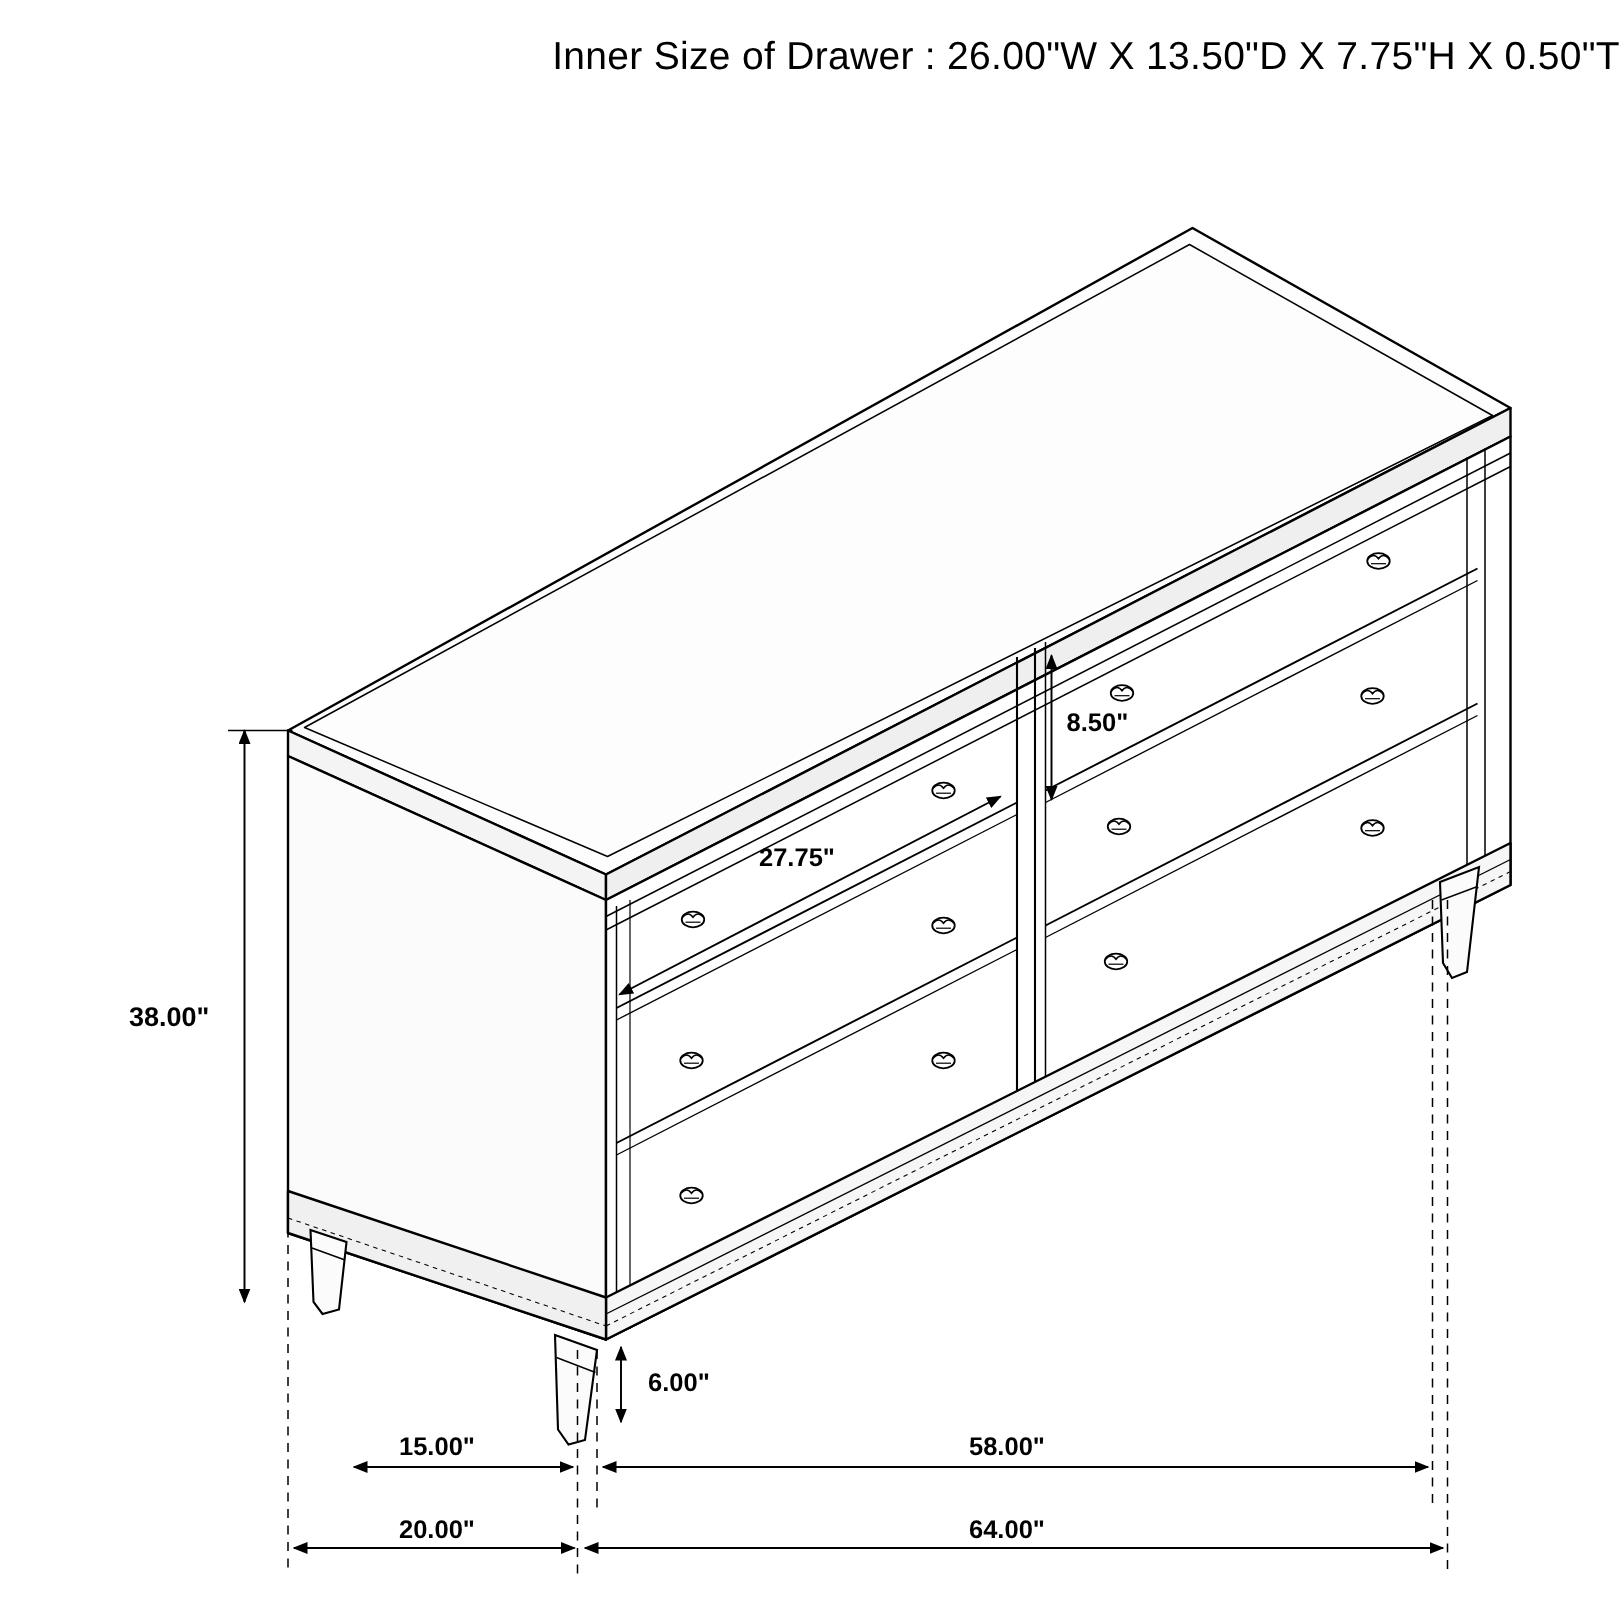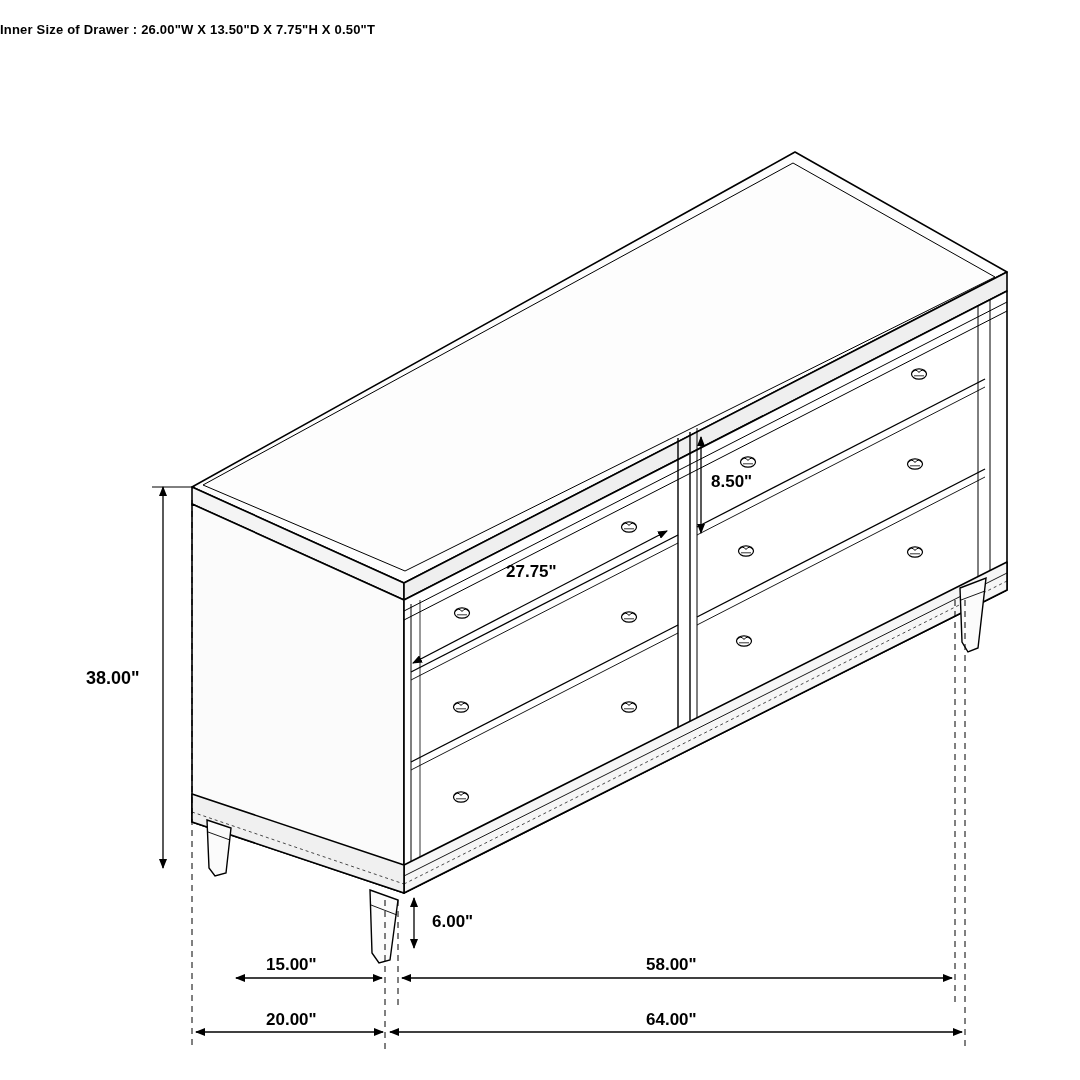--- a/index.html
+++ b/index.html
@@ -26,9 +26,9 @@
     left: 0;
     top: 22px;
     width: 1080px;
-    text-align: left;
-    font-size: 13px;
-    font-weight: bold;
+    text-align: right;
+    font-size: 26px;
+    font-weight: normal;
     letter-spacing: 0.2px;
   }
   svg#drawing {

